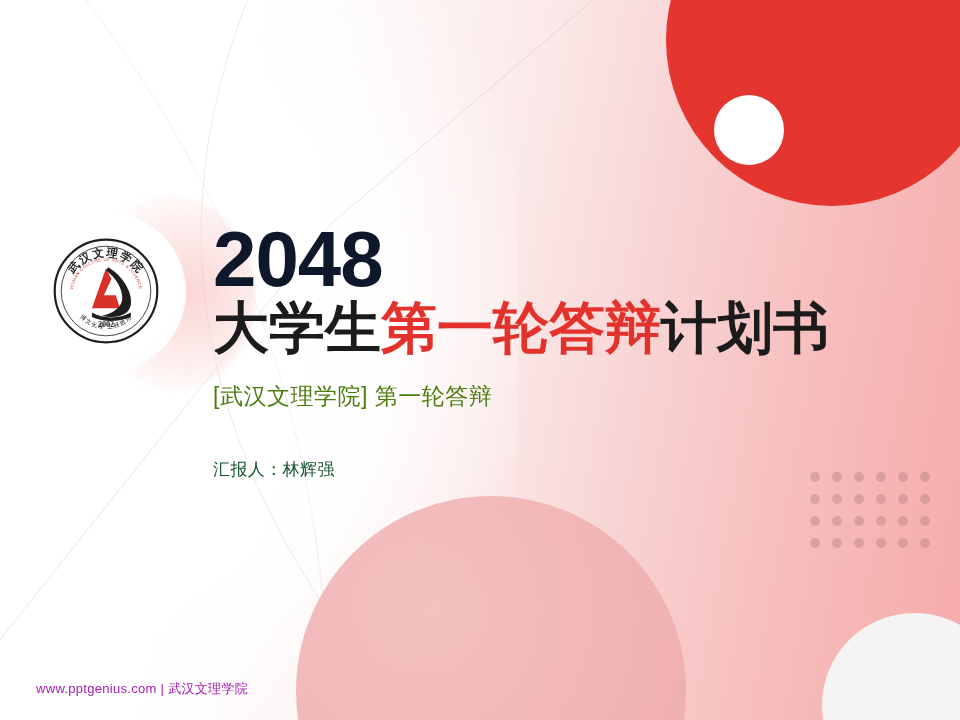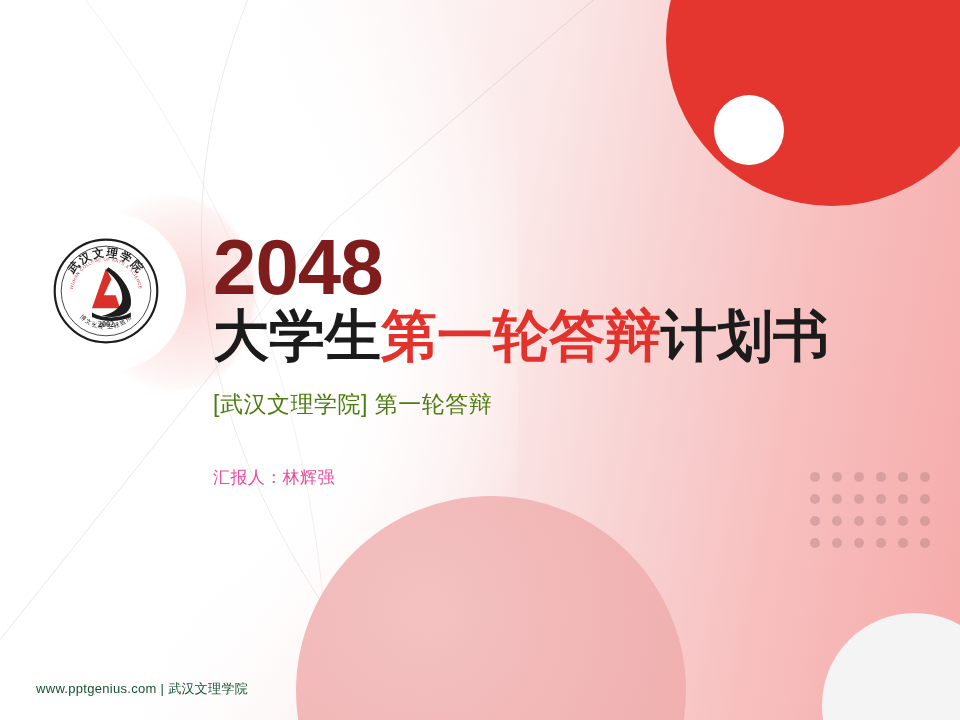--- a/index.html
+++ b/index.html
@@ -158,9 +158,9 @@
     font-size: 78px;
     line-height: 0.95;
     font-weight: bold;
-    color: #7f1d1d;
+    color: #0f172a;
     letter-spacing: -1px;
-    margin: 8px 0 2px 0;
+    margin: 0 0 2px 0;
   }
   .main-title {
     font-size: 56px;

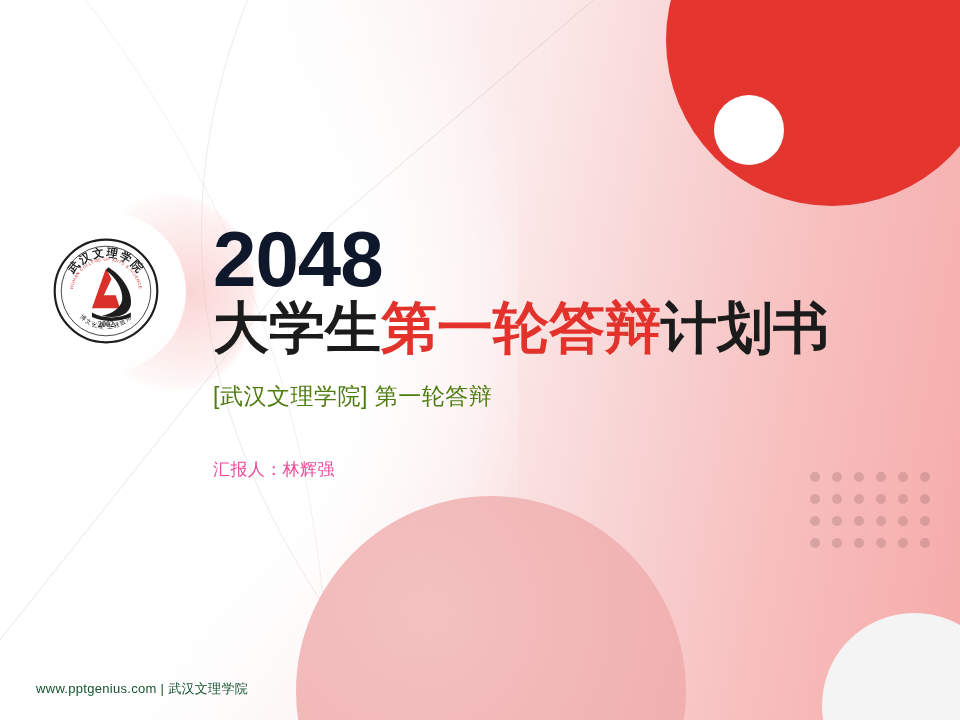--- a/index.html
+++ b/index.html
@@ -185,7 +185,7 @@
   }
   .meta-line {
     font-size: 17px;
-    color: #ec4899;
+    color: #14532d;
     line-height: 1.7;
     letter-spacing: 0.4px;
   }

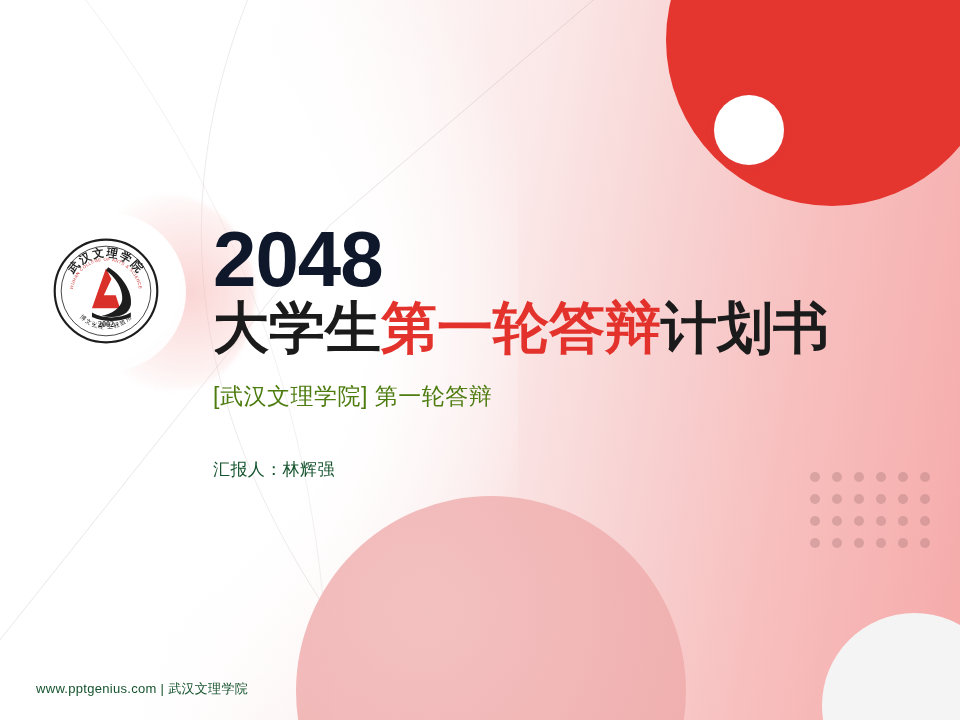--- a/index.html
+++ b/index.html
@@ -196,7 +196,7 @@
     left: 36px;
     bottom: 22px;
     font-size: 13px;
-    color: #14532d;
+    color: #a21caf;
     letter-spacing: 0.3px;
   }
 </style>

